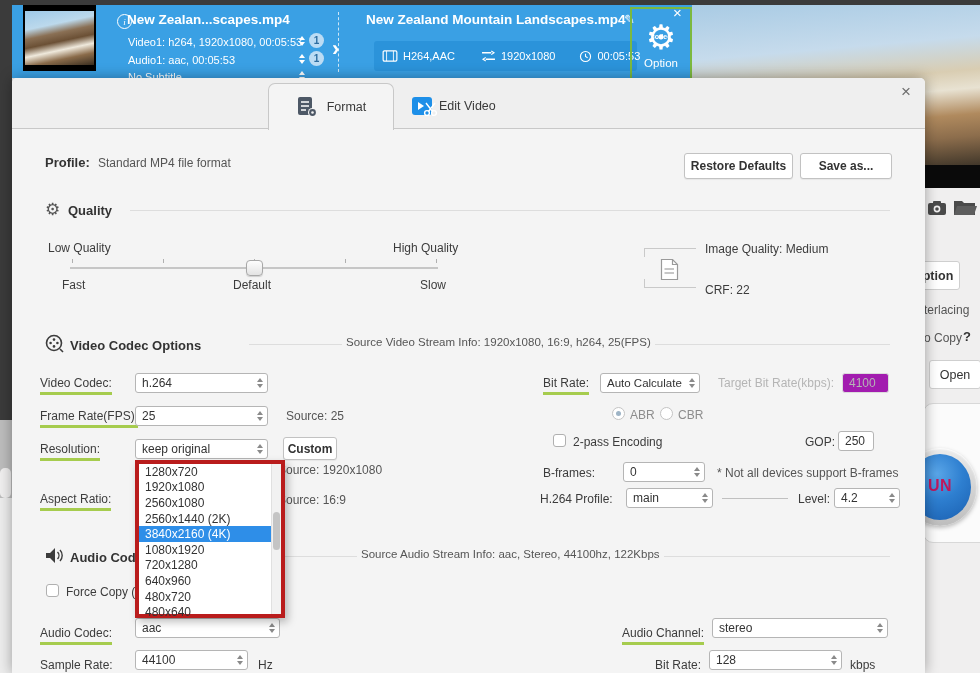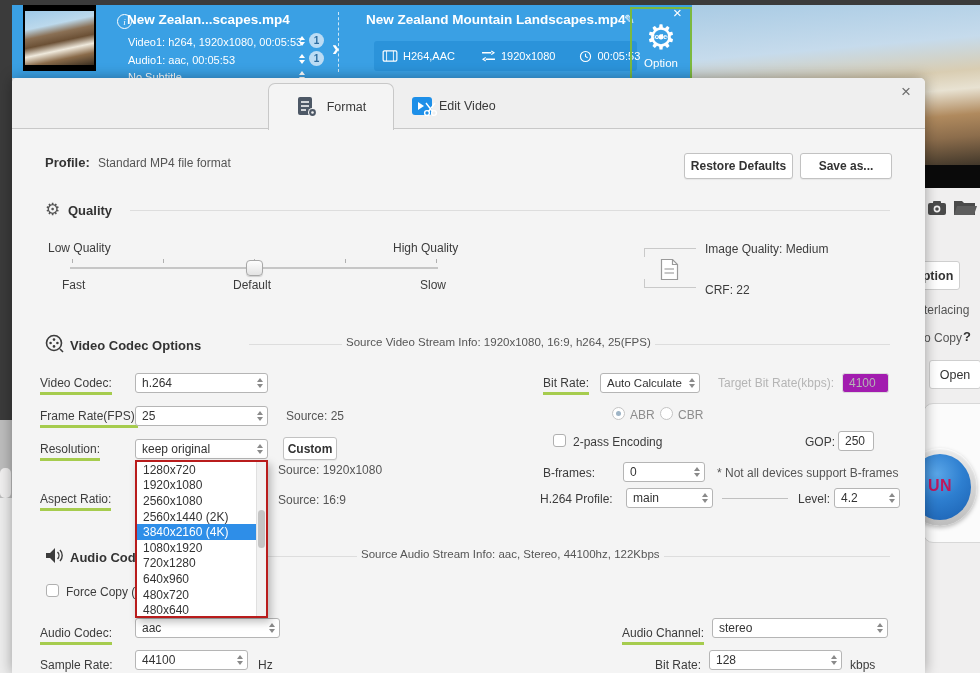--- a/index.html
+++ b/index.html
@@ -95,7 +95,7 @@
   .bracket-line{height:1px;background:#c9c9c9;}
   .bracket-b{width:12px;height:8px;border-left:1px solid #c9c9c9;border-bottom:1px solid #c9c9c9;}
   .gear{color:#555;font-size:17px;line-height:1;}
-  .ddl{left:123px;top:382px;width:133px;height:158px;background:#fff;border:2px solid #b91c1c;
+  .ddl{left:123px;top:382px;width:150px;height:158px;background:#fff;border:4px solid #b91c1c;
      box-shadow:3px 4px 8px rgba(0,0,0,.25);z-index:60;box-sizing:border-box;}
   .dd-item{height:15.6px;display:flex;align-items:center;padding-left:6px;font-size:12px;color:#333;white-space:nowrap;}
   .dd-item.selected{background:#2e8ee8;color:#fff;}

